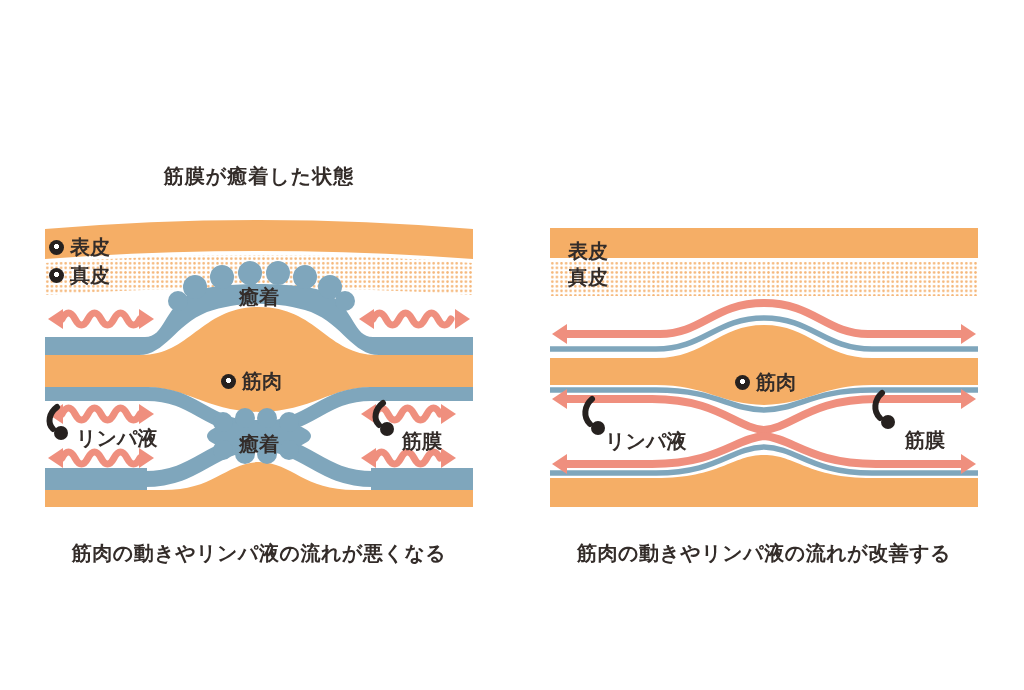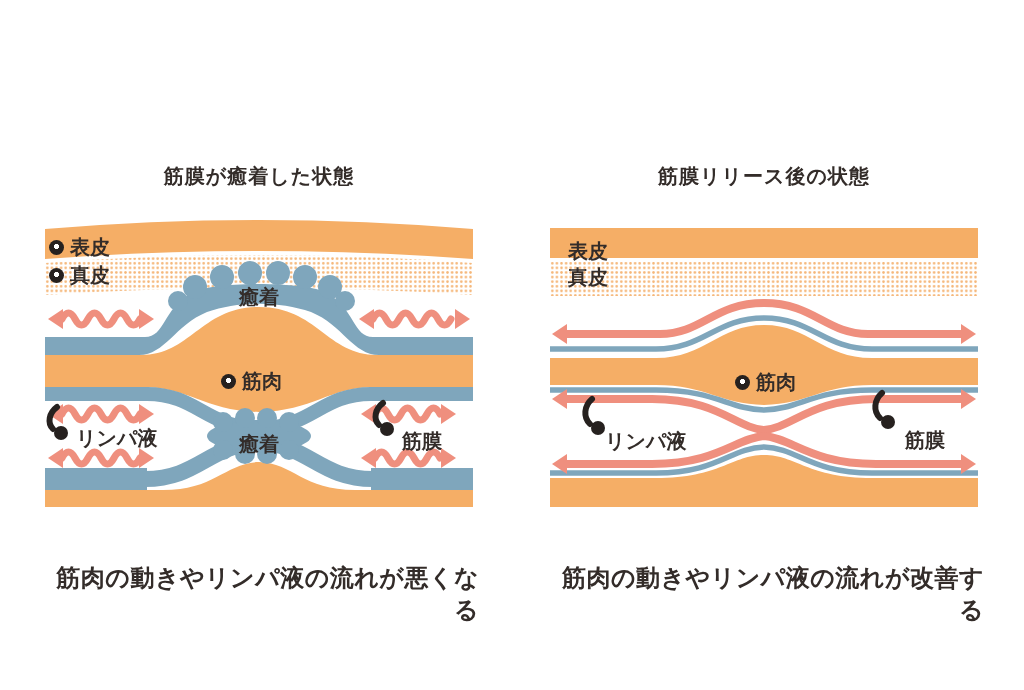--- a/index.html
+++ b/index.html
@@ -43,7 +43,6 @@
 <div class="stage">
 
   <div class="diagram-title title-left">筋膜が癒着した状態</div>
-  <div class="diagram-title title-right">筋膜リリース後の状態</div>
 
   <div class="panel panel-left">
     <svg width="428" height="294" viewBox="0 0 428 294">

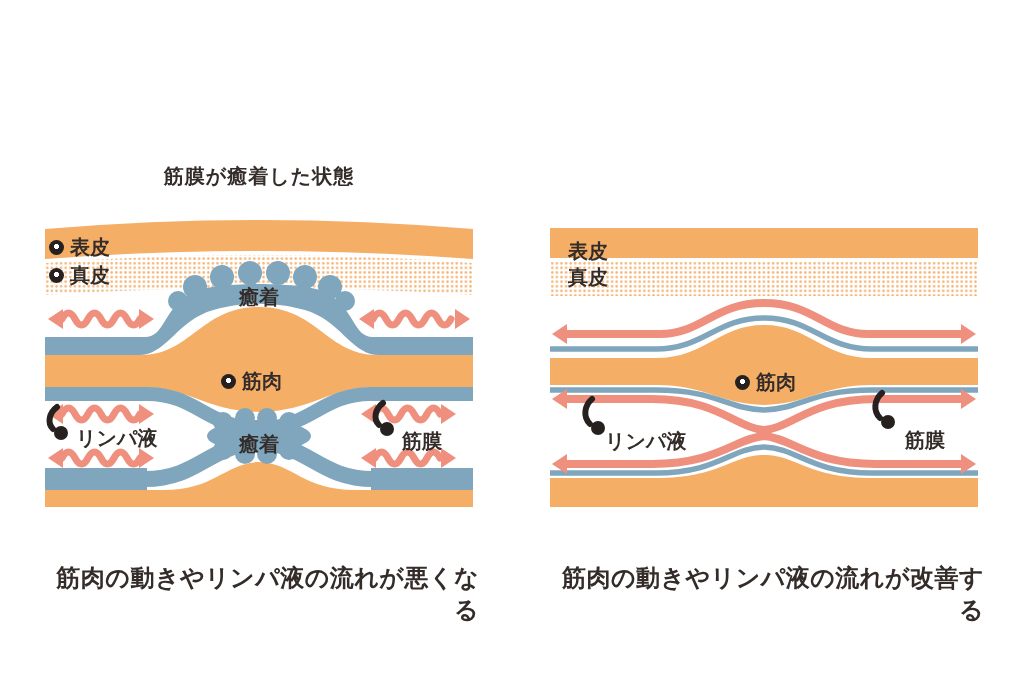--- a/index.html
+++ b/index.html
@@ -13,8 +13,8 @@
                  font-size:20px;font-weight:bold;letter-spacing:1px;}
   .title-left{left:45px;}
   .title-right{left:550px;}
-  .caption{position:absolute;top:562px;width:440px;text-align:right;
-           font-size:24px;font-weight:bold;letter-spacing:0.5px;}
+  .caption{position:absolute;top:540px;width:440px;text-align:center;
+           font-size:20px;font-weight:bold;letter-spacing:0.5px;}
   .caption-left{left:39px;}
   .caption-right{left:544px;}
   .lbl{position:absolute;font-size:20px;font-weight:bold;line-height:22px;

